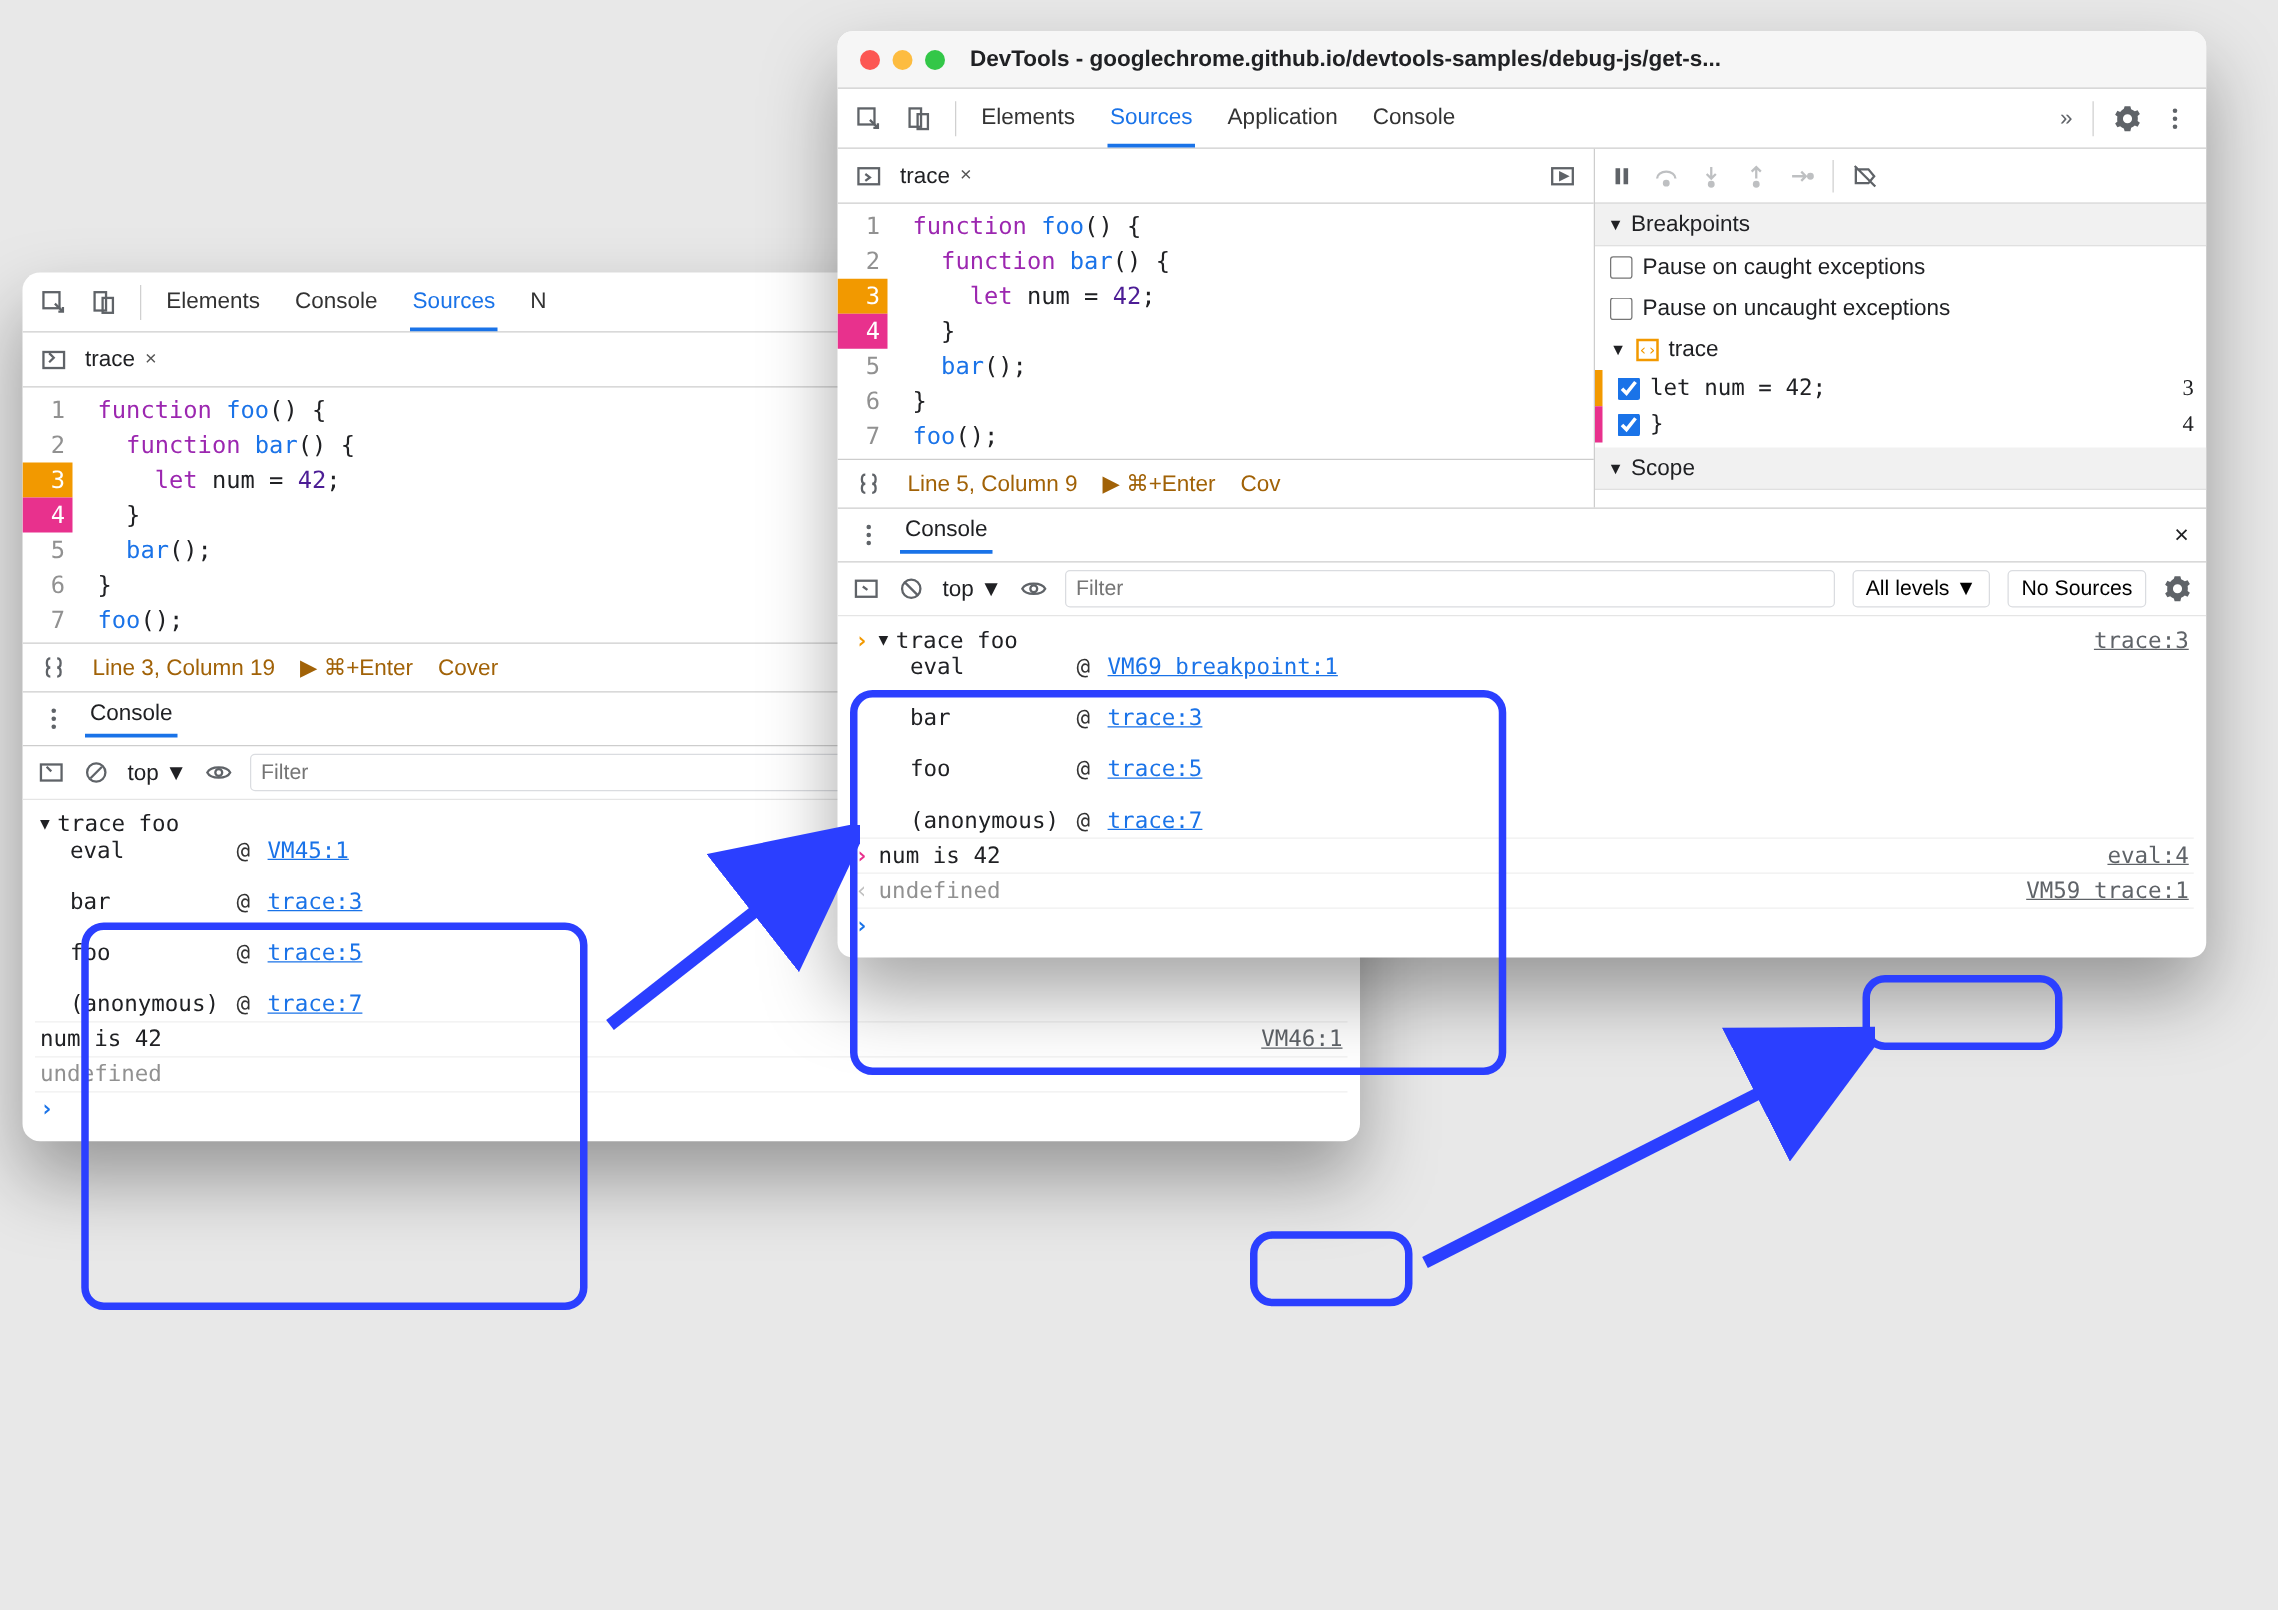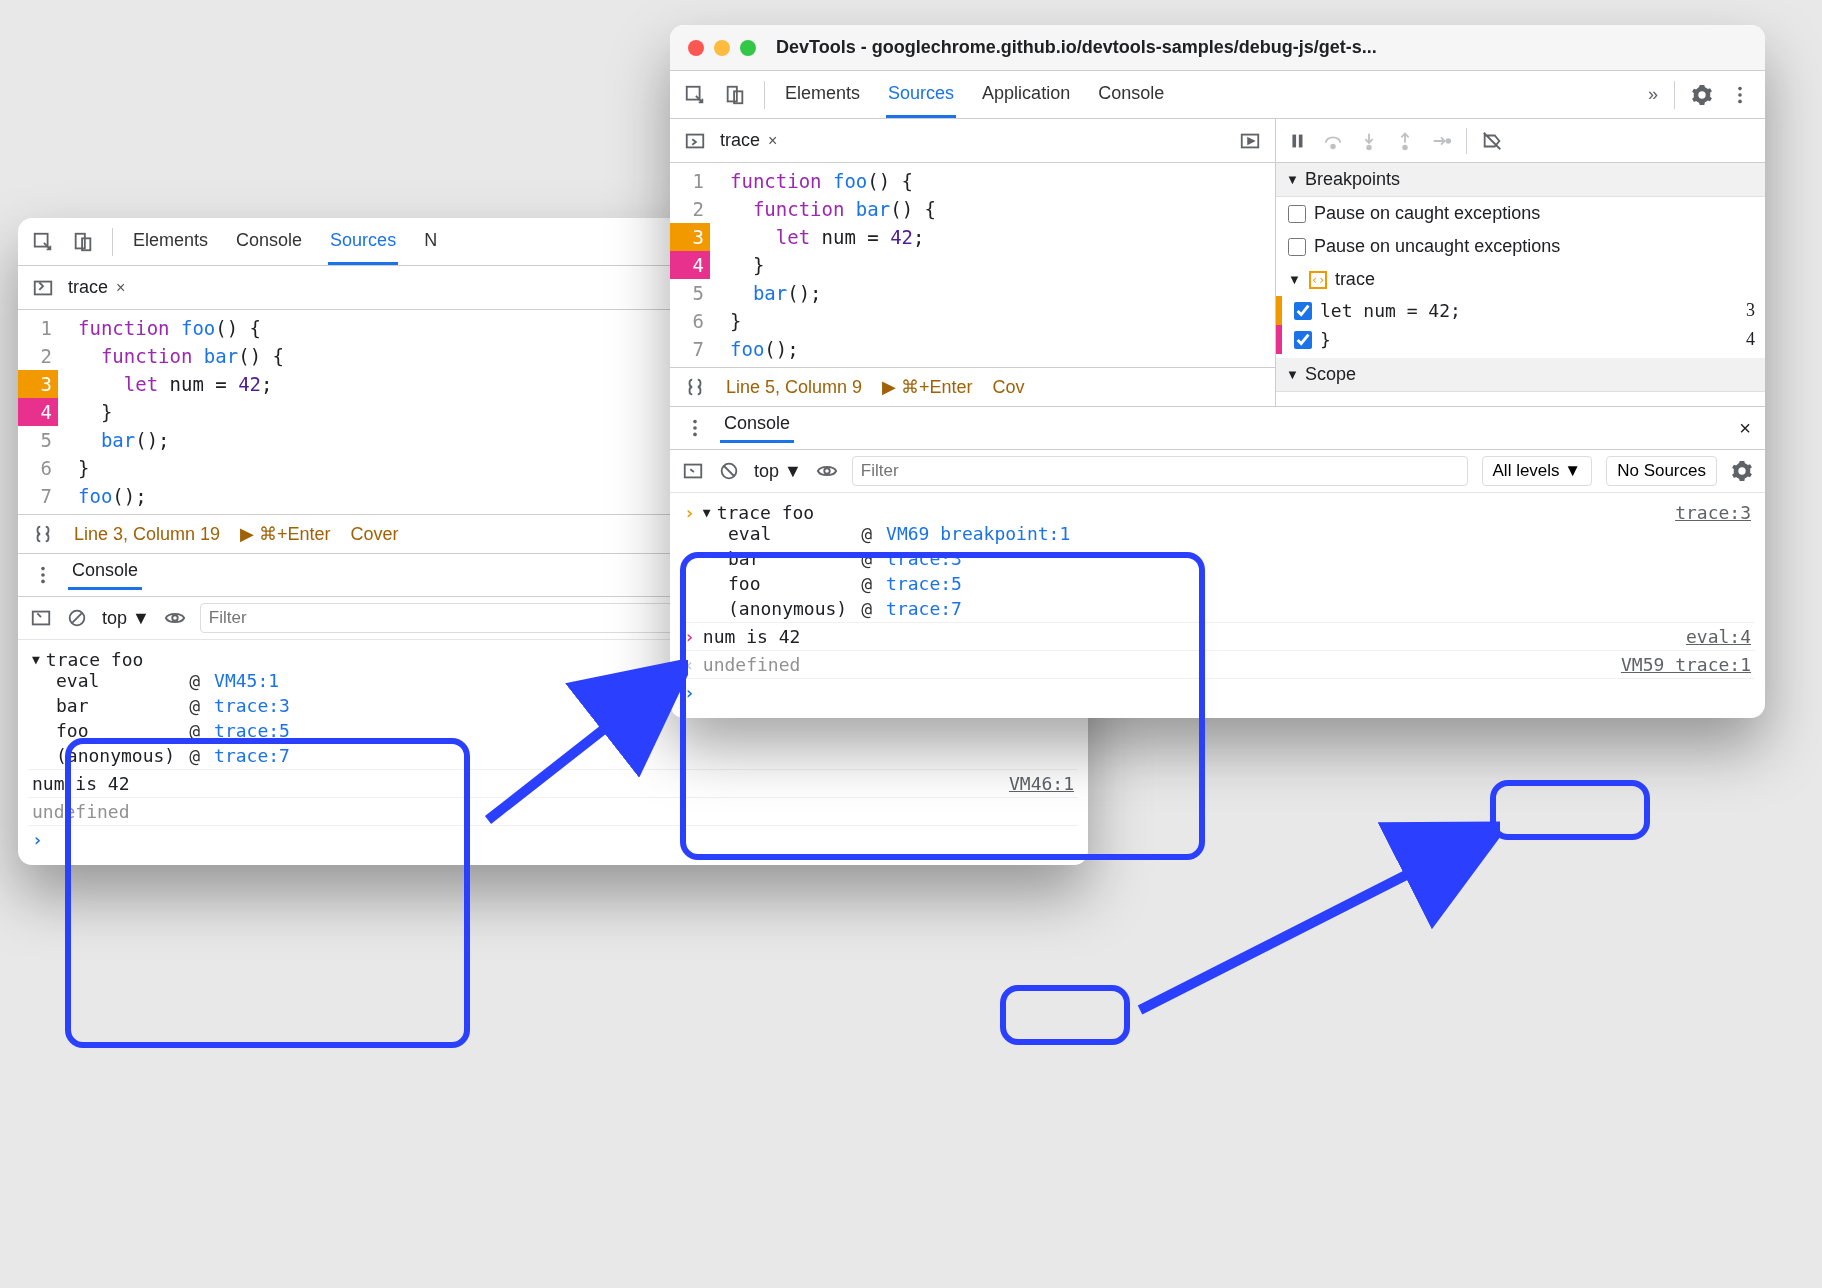--- a/index.html
+++ b/index.html
@@ -6,7 +6,7 @@
 body { background: #e8e8e8; font-family: -apple-system, "Helvetica Neue", Arial, sans-serif; font-size: 18px; color: #202124; width: 1822px; height: 1288px; position: relative; }
 .win { position: absolute; background: #fff; border-radius: 14px; box-shadow: 0 30px 60px rgba(0,0,0,0.35); overflow: hidden; }
 .win-a { left: 18px; top: 218px; width: 1070px; }
-.win-b { left: 670px; top: 25px; width: 1095px; }
+.win-b { left: 670px; top: 25px; width: 1095px; border-radius: 12px; }
 .titlebar { display: flex; align-items: center; padding: 12px 18px; border-bottom: 1px solid #cdcdcd; background: #f6f6f6; }
 .traffic { display: flex; gap: 10px; margin-right: 20px; }
 .dot { width: 16px; height: 16px; border-radius: 50%; }

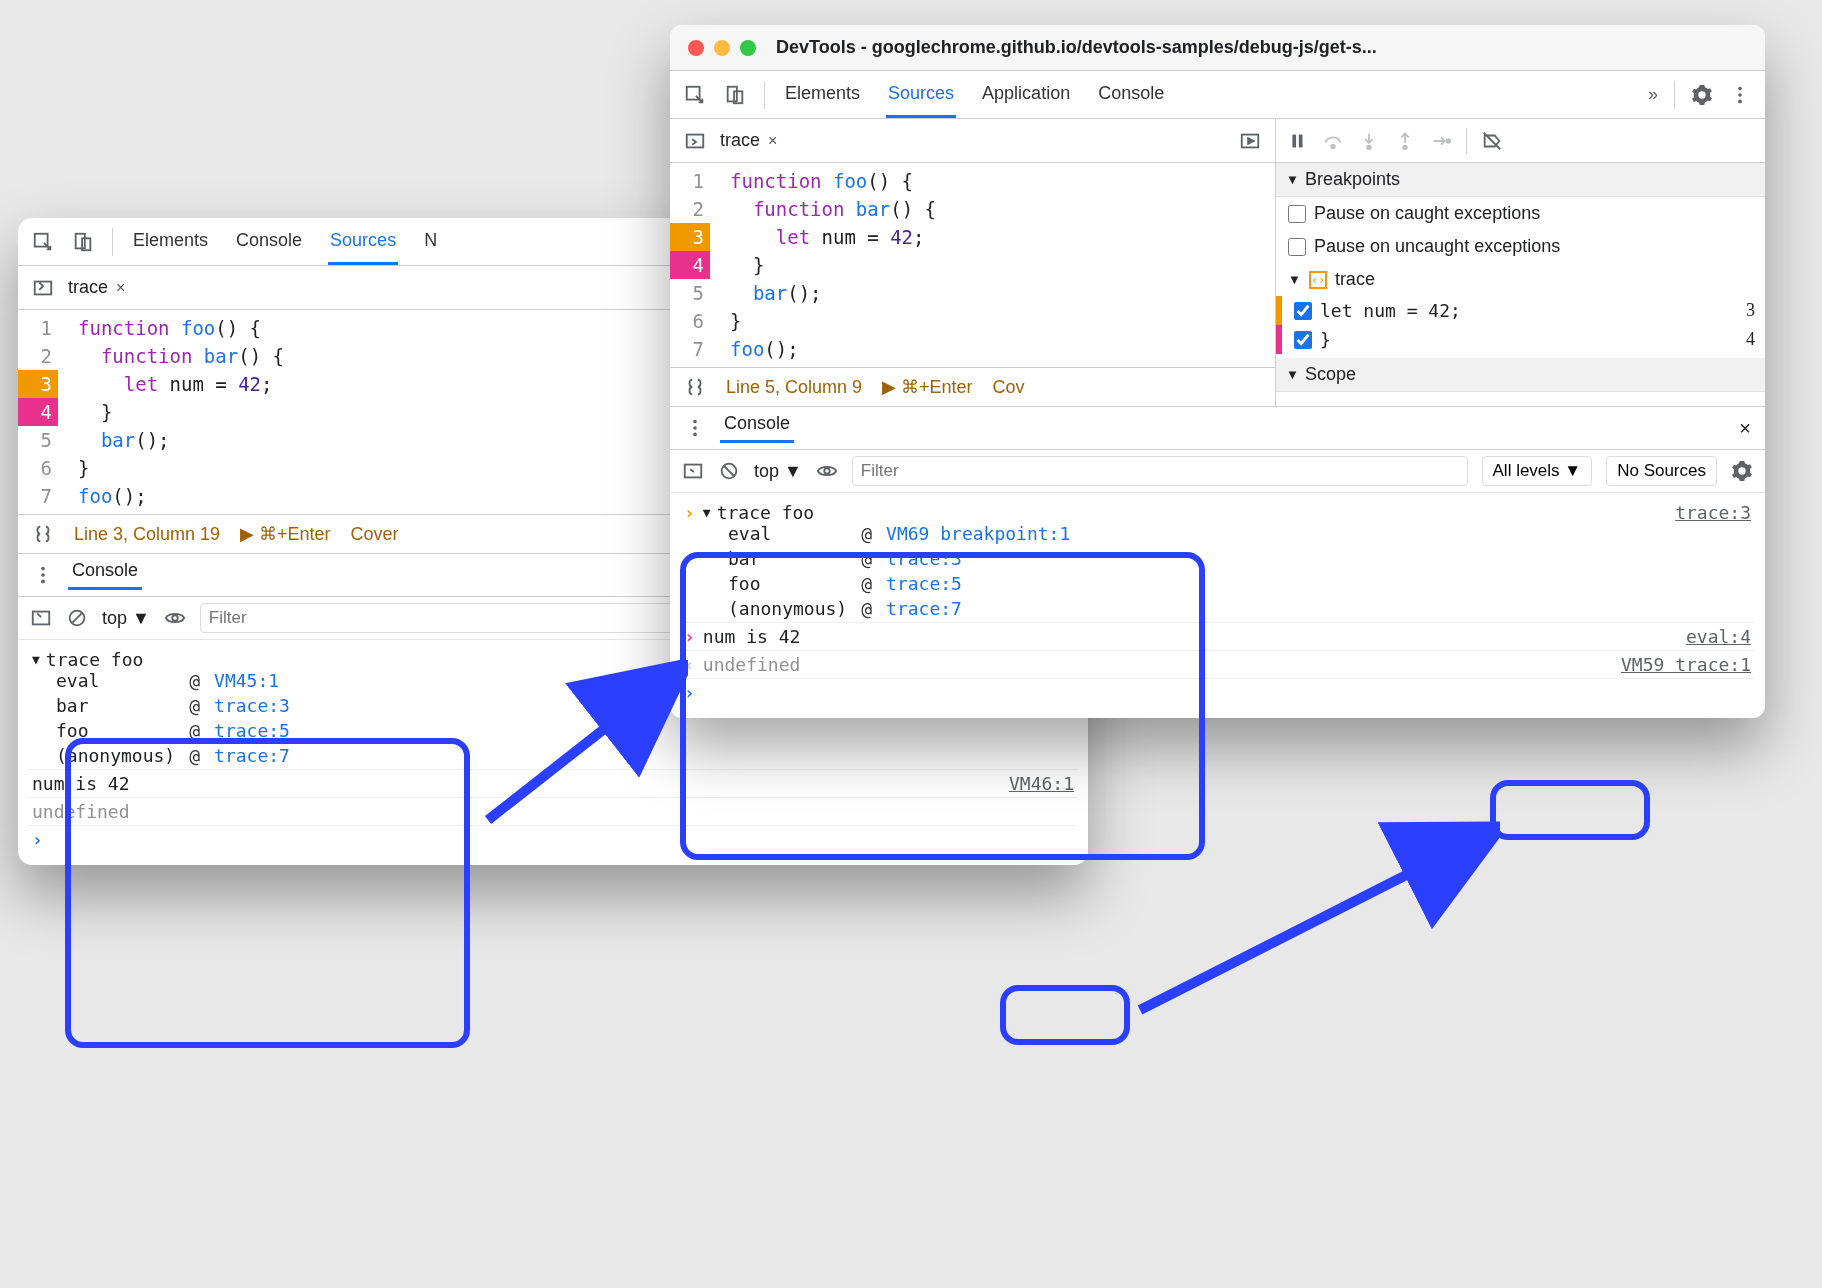--- a/index.html
+++ b/index.html
@@ -55,7 +55,7 @@
 .chev-orange { color: #f29900; font-weight: 800; margin-right: 8px; }
 .chev-pink { color: #e8318d; font-weight: 800; margin-right: 8px; }
 .console-link { margin-left: auto; color: #5f6368; text-decoration: underline; cursor: pointer; }
-.trace-tbl { display: grid; grid-template-columns: auto auto auto; gap: 4px 14px; margin-left: 24px; }
+.trace-tbl { display: grid; grid-template-columns: auto auto auto; gap: 20px 14px; margin-left: 24px; }
 .trace-tbl .at { color: #333; }
 .trace-tbl .lnk { color: #1a73e8; cursor: pointer; }
 .dim { color: #919191; }

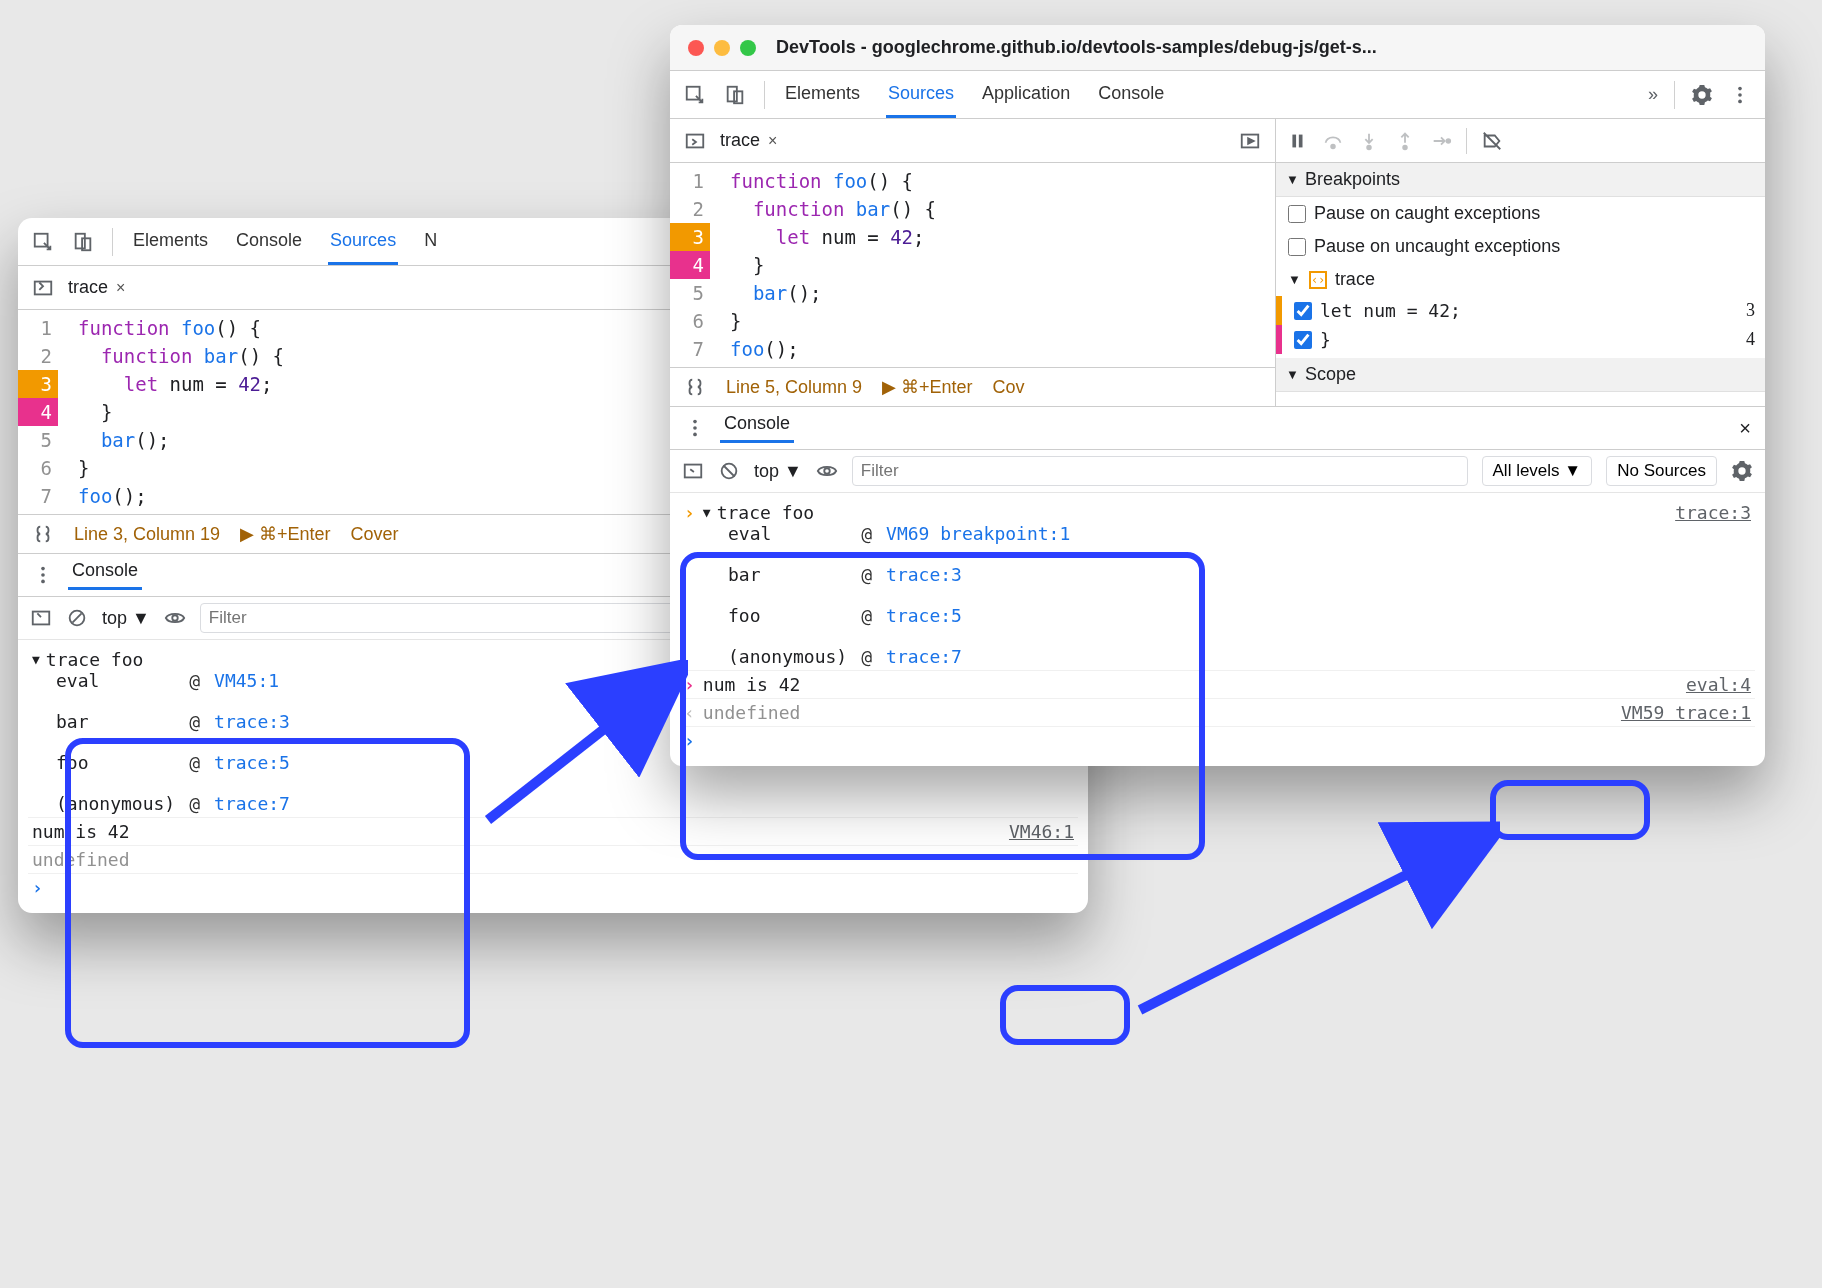--- a/index.html
+++ b/index.html
@@ -57,7 +57,7 @@
 .console-link { margin-left: auto; color: #5f6368; text-decoration: underline; cursor: pointer; }
 .trace-tbl { display: grid; grid-template-columns: auto auto auto; gap: 20px 14px; margin-left: 24px; }
 .trace-tbl .at { color: #333; }
-.trace-tbl .lnk { color: #1a73e8; cursor: pointer; }
+.trace-tbl .lnk { color: #1a73e8; text-decoration: underline; cursor: pointer; }
 .dim { color: #919191; }
 .highlight-box { position: absolute; border: 6px solid #2b3fff; border-radius: 18px; pointer-events: none; }
 .arrow { position: absolute; pointer-events: none; }

